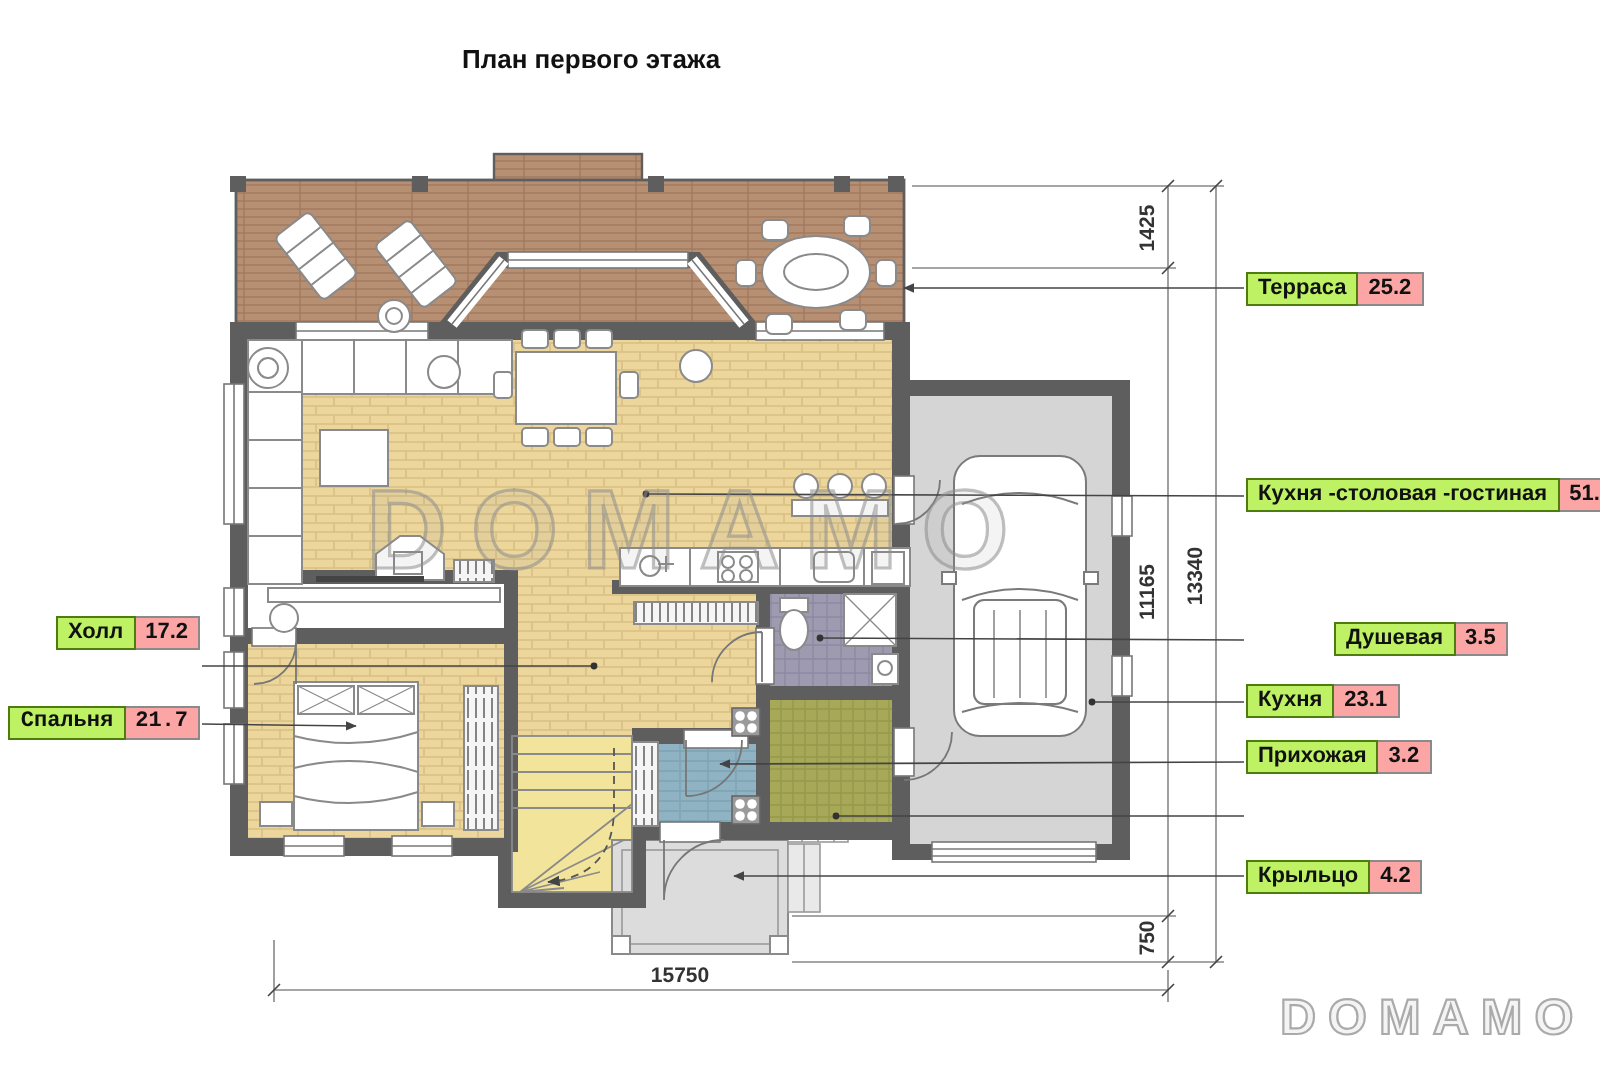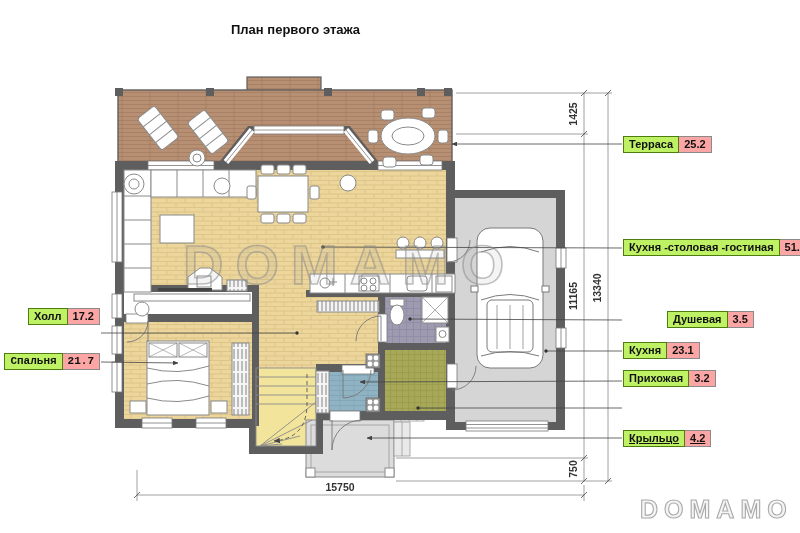--- a/index.html
+++ b/index.html
@@ -364,7 +364,7 @@
   <span class="room-name">Прихожая</span>
       <span class="room-area">3.2</span>
 </div>
-<div class="room-label" style="left:623px;top:430px;text-decoration:underline;">
+<div class="room-label" style="left:623px;top:430px;">
   <span class="room-name">Крыльцо</span>
       <span class="room-area">4.2</span>
 </div>

